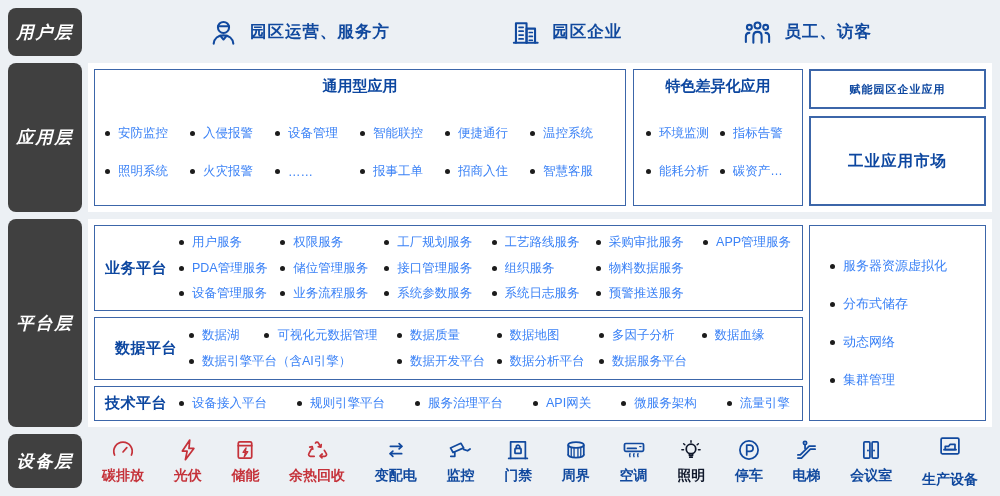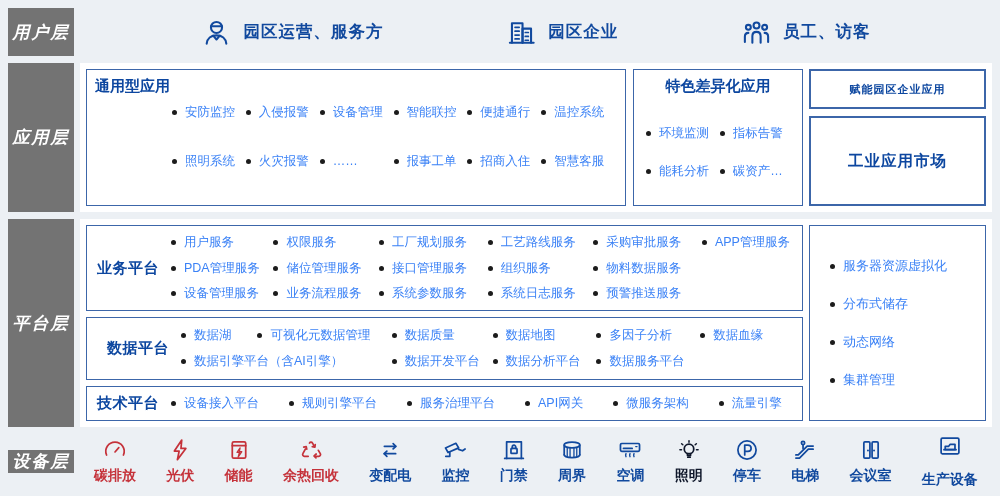--- a/index.html
+++ b/index.html
@@ -9,7 +9,7 @@
   .row-app{height:149px;flex:none;}
   .row-platform{height:208px;flex:none;}
   .row-device{flex:1;align-items:center;}
-  .layer-label{width:66px;flex:none;background:#737373;color:#fff;font-weight:bold;font-style:italic;font-size:17px;letter-spacing:2px;display:flex;align-items:center;justify-content:center;}
+  .layer-label{width:74px;flex:none;background:#404040;color:#fff;font-weight:bold;font-style:italic;font-size:17px;letter-spacing:2px;display:flex;align-items:center;justify-content:center;border-radius:8px;}
   
   .user-content{flex:1;display:flex;align-items:center;justify-content:space-around;padding:0 60px;}
   .user-group{display:flex;align-items:center;gap:11px;color:#11499e;font-weight:bold;font-size:16.5px;letter-spacing:1px;}

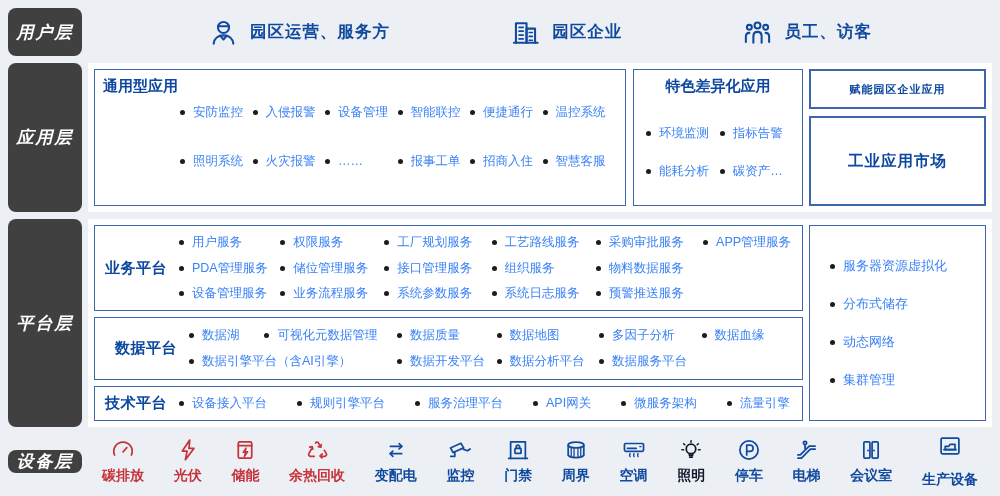--- a/index.html
+++ b/index.html
@@ -20,7 +20,7 @@
   
   .app-left{flex:1;display:flex;flex-direction:column;gap:6px;min-width:0;}
   .app-top{flex:1;display:flex;gap:7px;min-height:0;}
-  .box-general{flex:1;padding:3px 8px 4px;display:flex;flex-direction:row;}
+  .box-general{flex:1;padding:3px 8px 4px;display:flex;flex-direction:column;}
   .box-featured{width:170px;flex:none;padding:3px 8px 4px;display:flex;flex-direction:column;}
   .box-title{color:#0d47a0;font-weight:bold;font-size:15px;text-align:center;margin:4px 0 8px;flex:none;}
   .app-bottom{height:34px;flex:none;display:flex;gap:7px;}

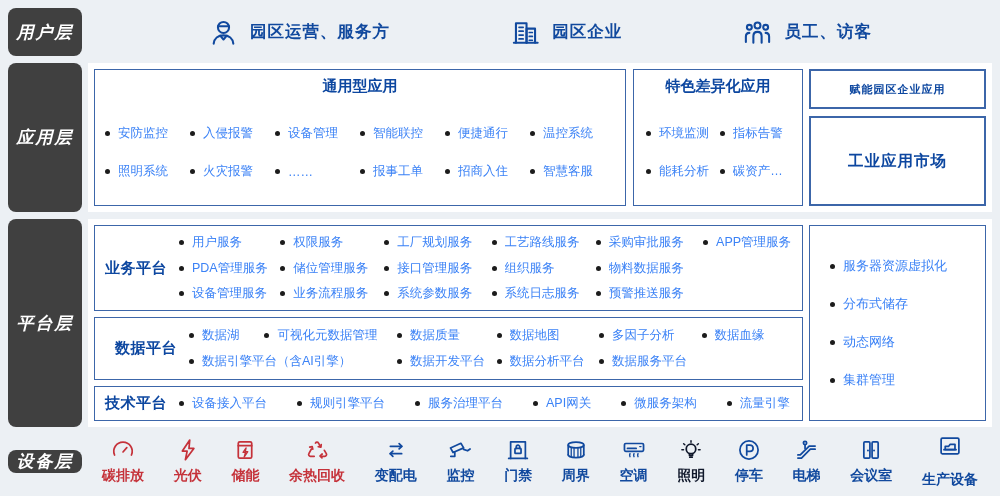--- a/index.html
+++ b/index.html
@@ -8,7 +8,7 @@
   .row-user{height:48px;flex:none;}
   .row-app{height:149px;flex:none;}
   .row-platform{height:208px;flex:none;}
-  .row-device{flex:1;align-items:center;}
+  .row-device{flex:1;}
   .layer-label{width:74px;flex:none;background:#404040;color:#fff;font-weight:bold;font-style:italic;font-size:17px;letter-spacing:2px;display:flex;align-items:center;justify-content:center;border-radius:8px;}
   
   .user-content{flex:1;display:flex;align-items:center;justify-content:space-around;padding:0 60px;}

